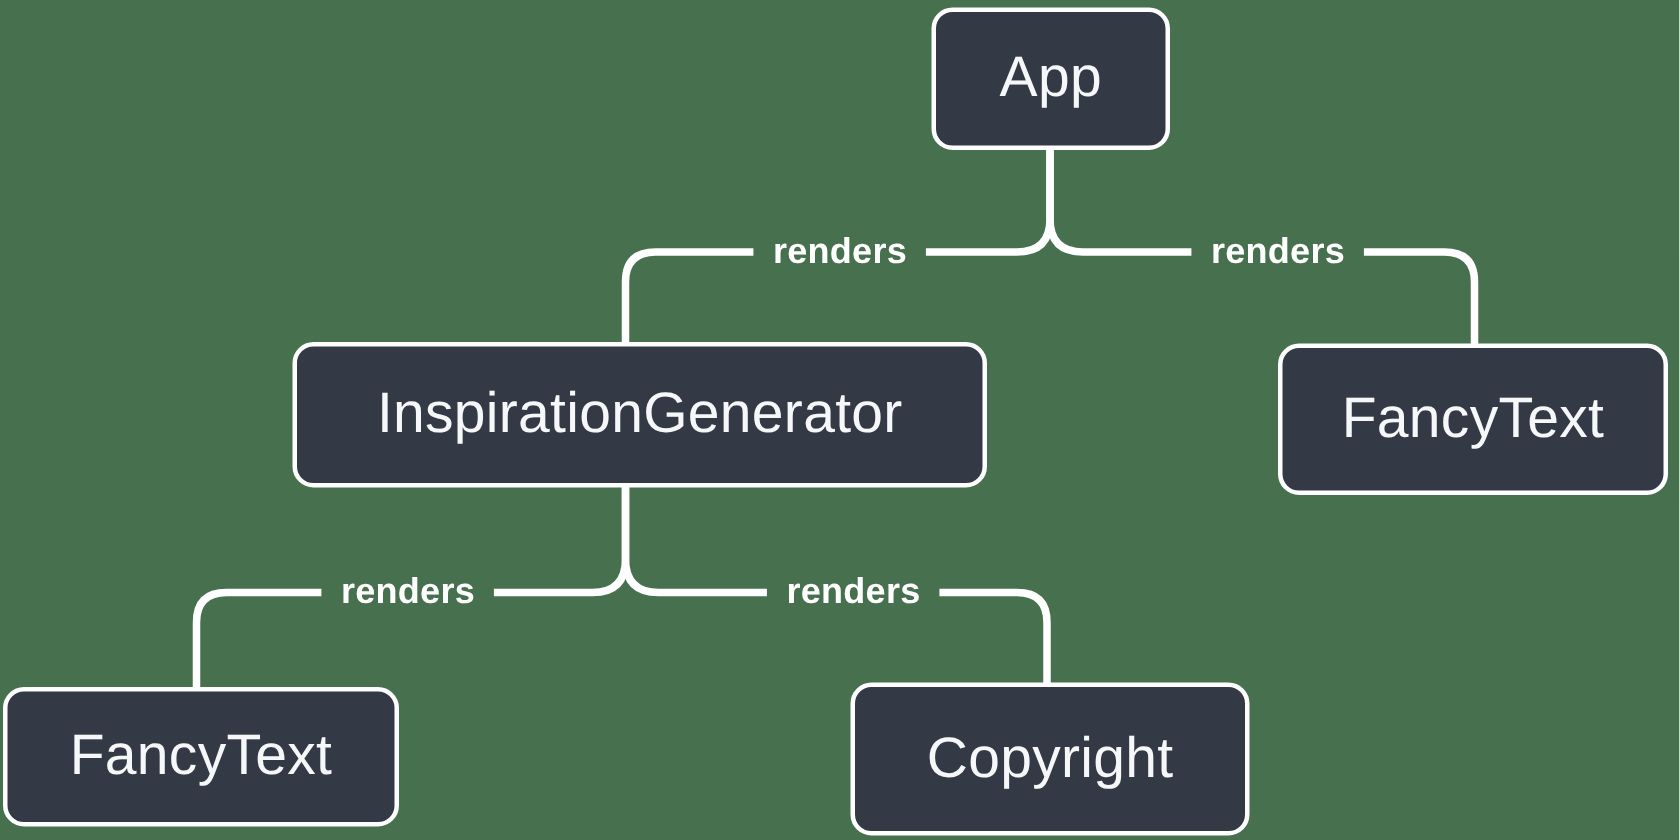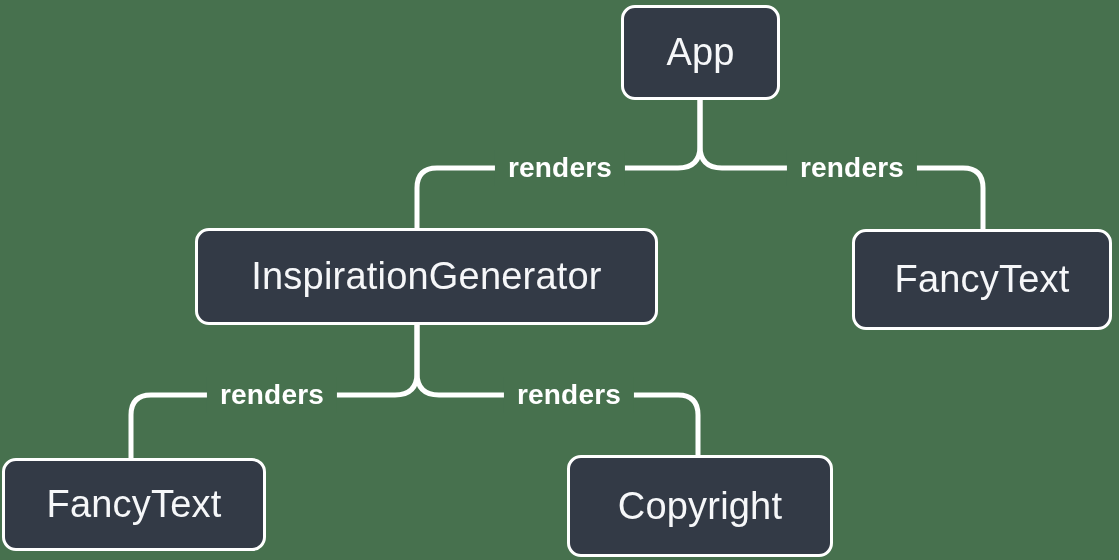--- a/index.html
+++ b/index.html
@@ -58,7 +58,7 @@
     transform: translate(-50%, -50%);
     background: var(--bg);
     color: var(--label-text);
-    font-size: 28px;
+    font-size: 24px;
     font-weight: 600;
     padding: 2px 13px;
     white-space: nowrap;

